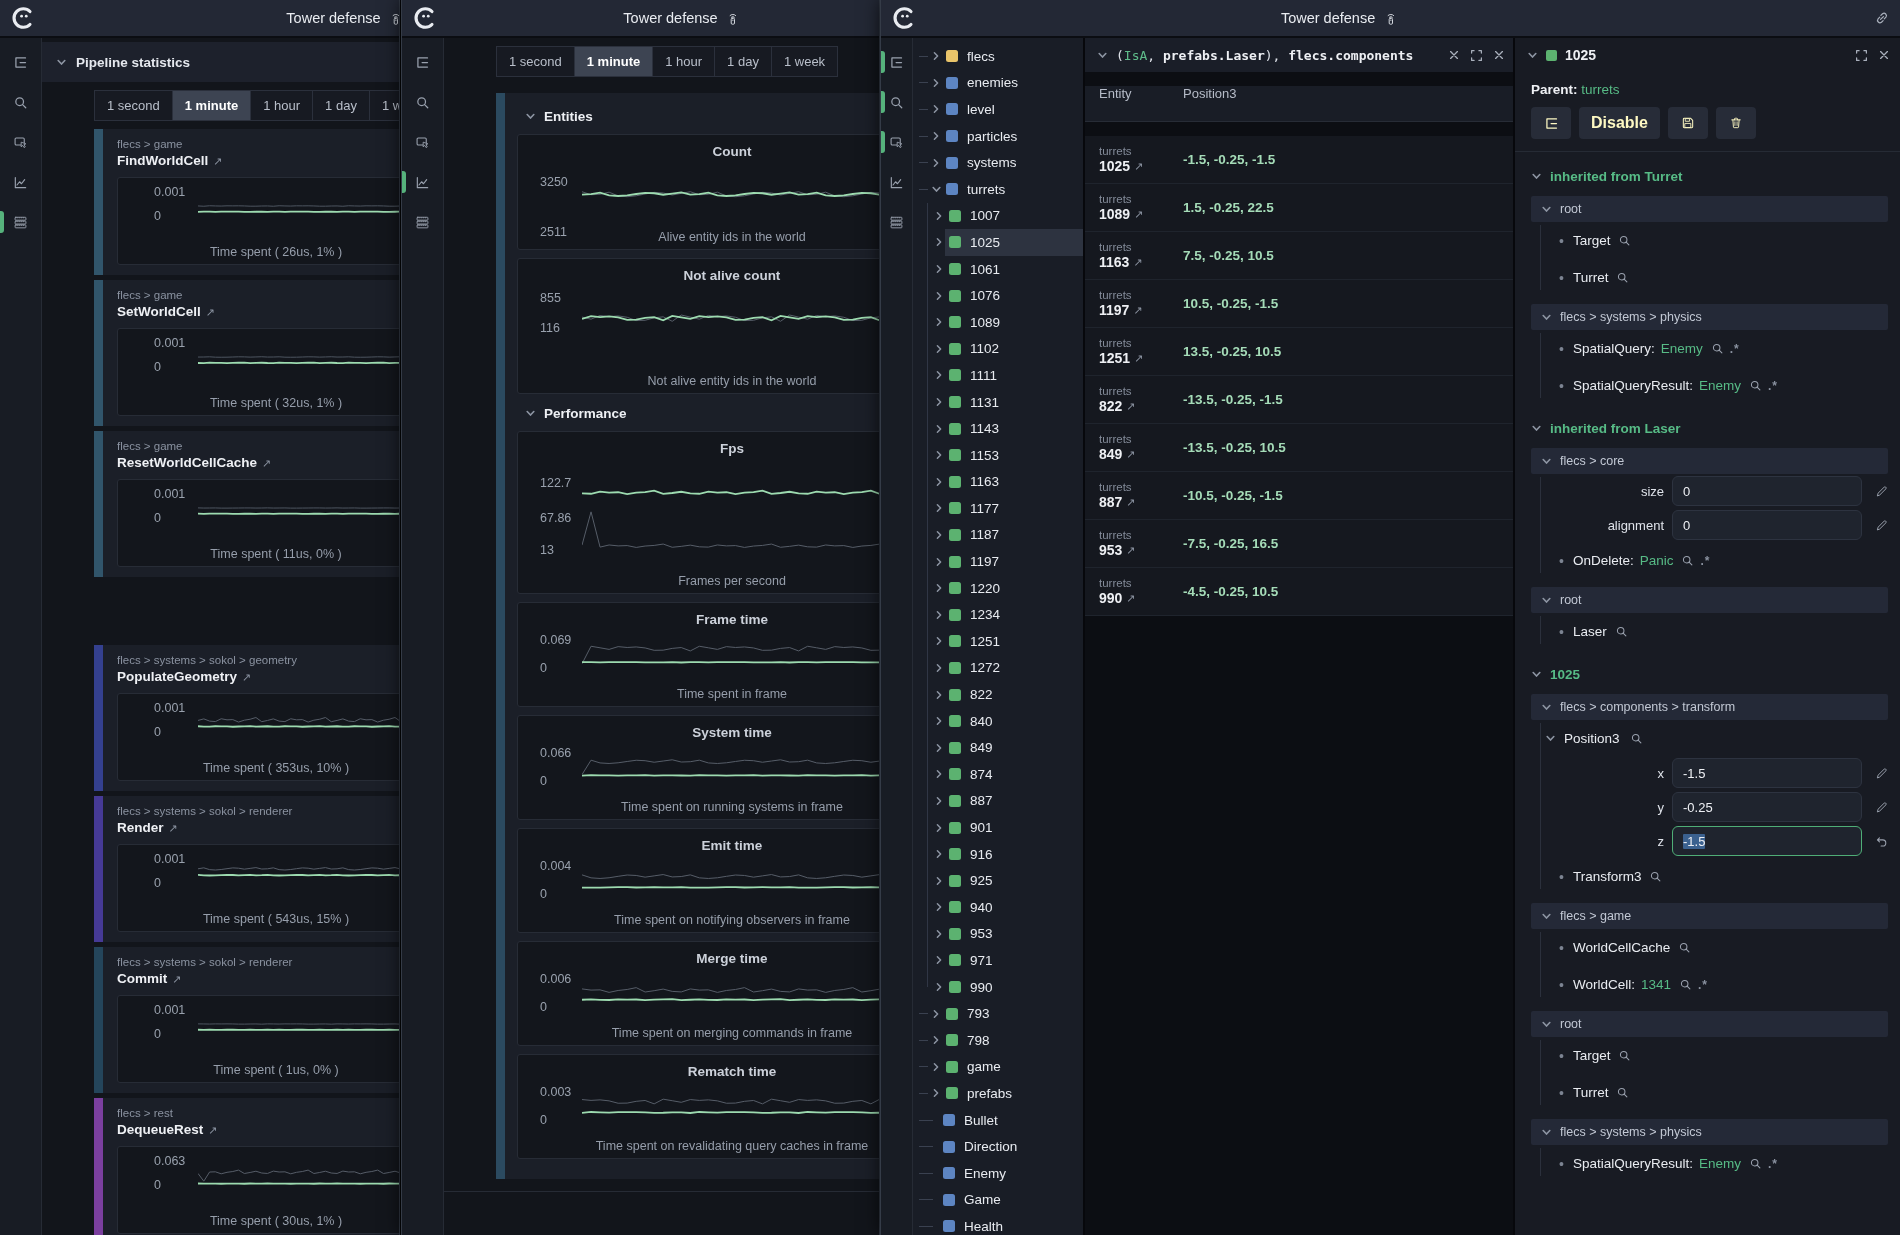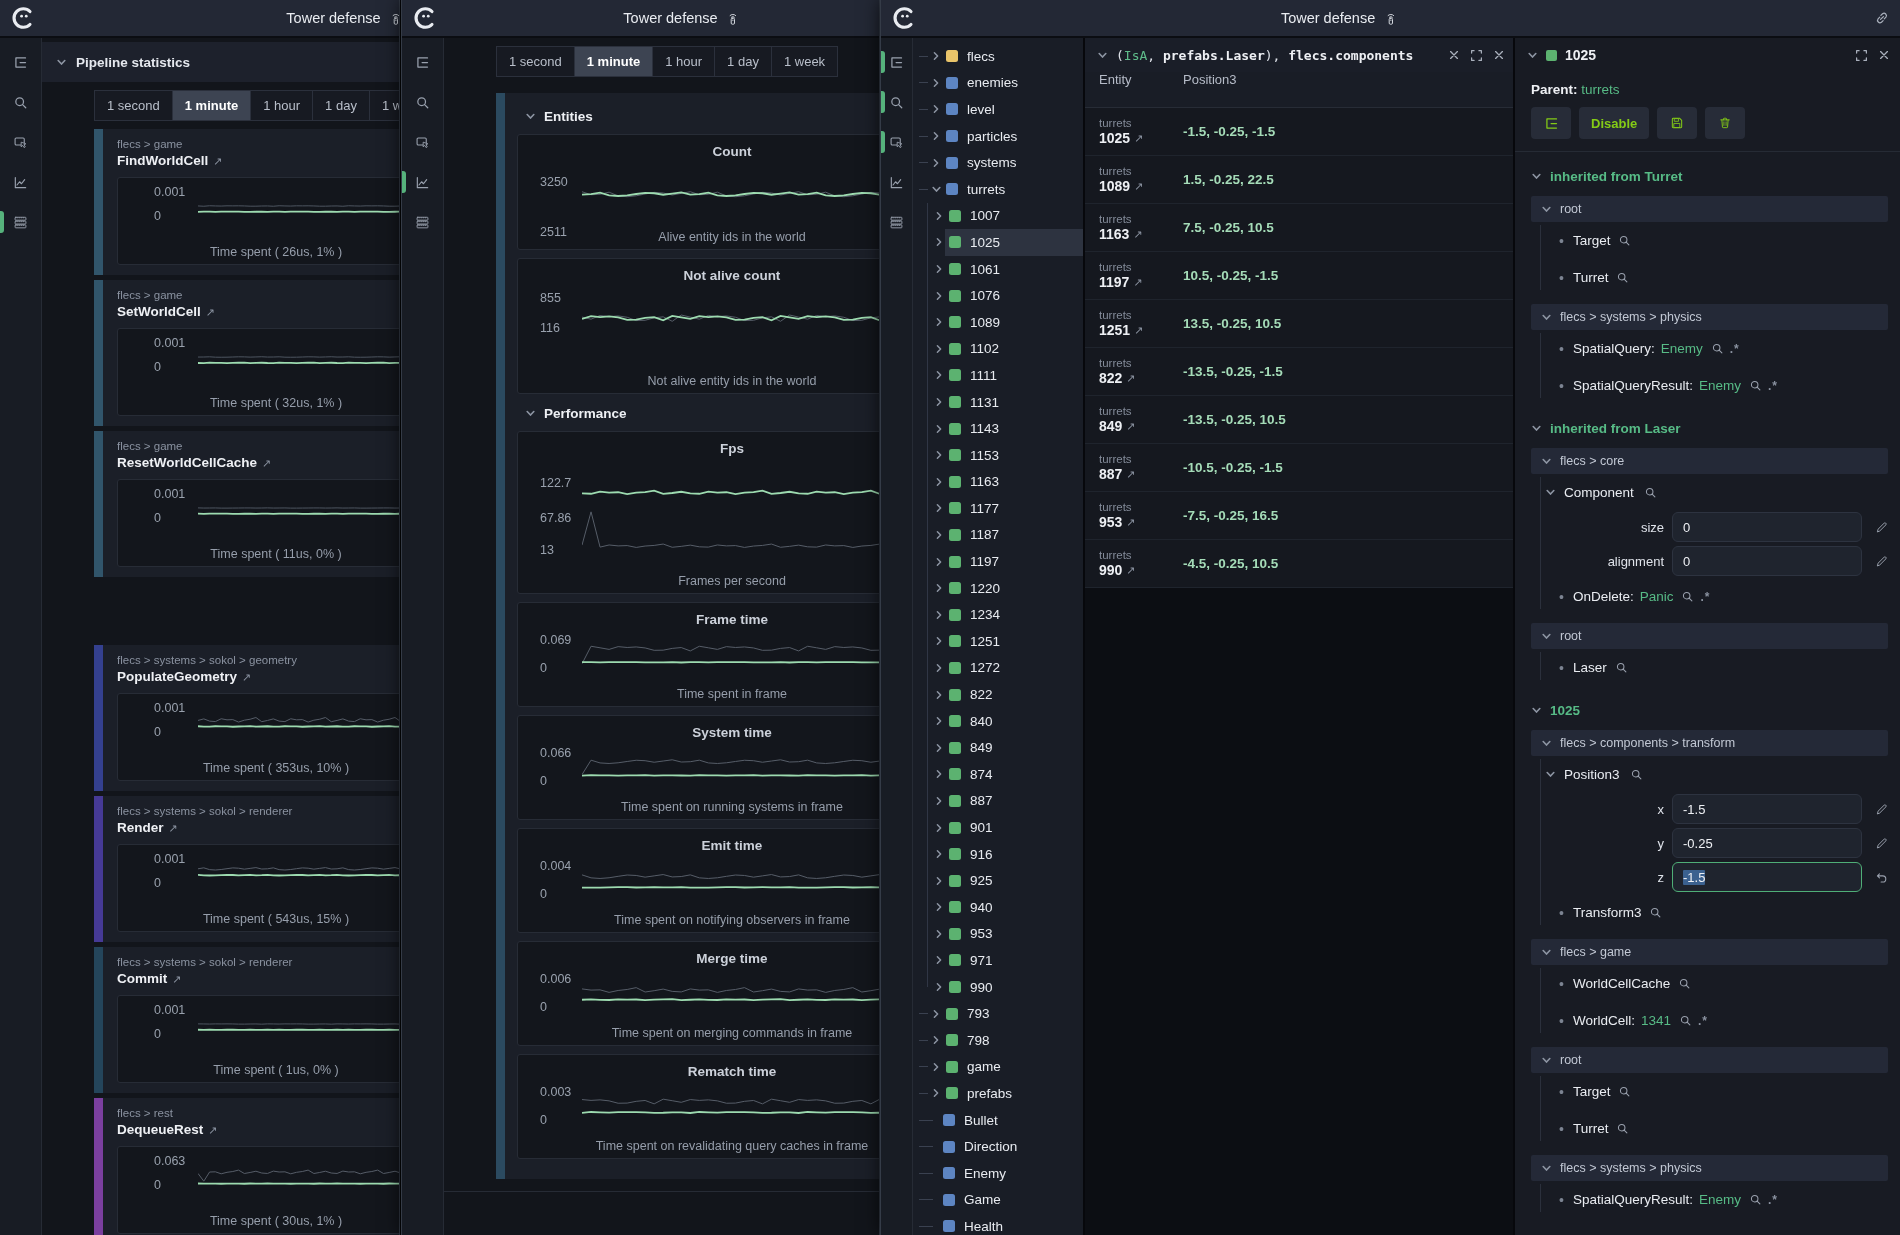--- a/index.html
+++ b/index.html
@@ -66,7 +66,7 @@
   .sq{width:12px;height:12px;border-radius:2.5px;margin:0 9px 0 2px;flex:0 0 12px;}
   .tlabel{font-size:13.5px;color:#e8ebf0;white-space:nowrap;}
   
-  .querycol{width:430px;flex:0 0 430px;display:flex;flex-direction:column;border-right:2px solid #07080c;background:#0c0e13;}
+  .querycol{width:430px;flex:0 0 430px;display:flex;flex-direction:column;border-right:2px solid #07080c;background:#0c0e13;gap:14px;}
   .qhead{height:34px;flex:0 0 34px;background:#1a1e28;display:flex;align-items:center;padding:0 8px 0 12px;gap:8px;}
   .qexpr{font-family:"DejaVu Sans Mono", monospace;font-size:13px;color:#dfe3ea;white-space:nowrap;overflow:hidden;flex:1;}
   .qexpr .sg-green{color:#5fbd8b;}

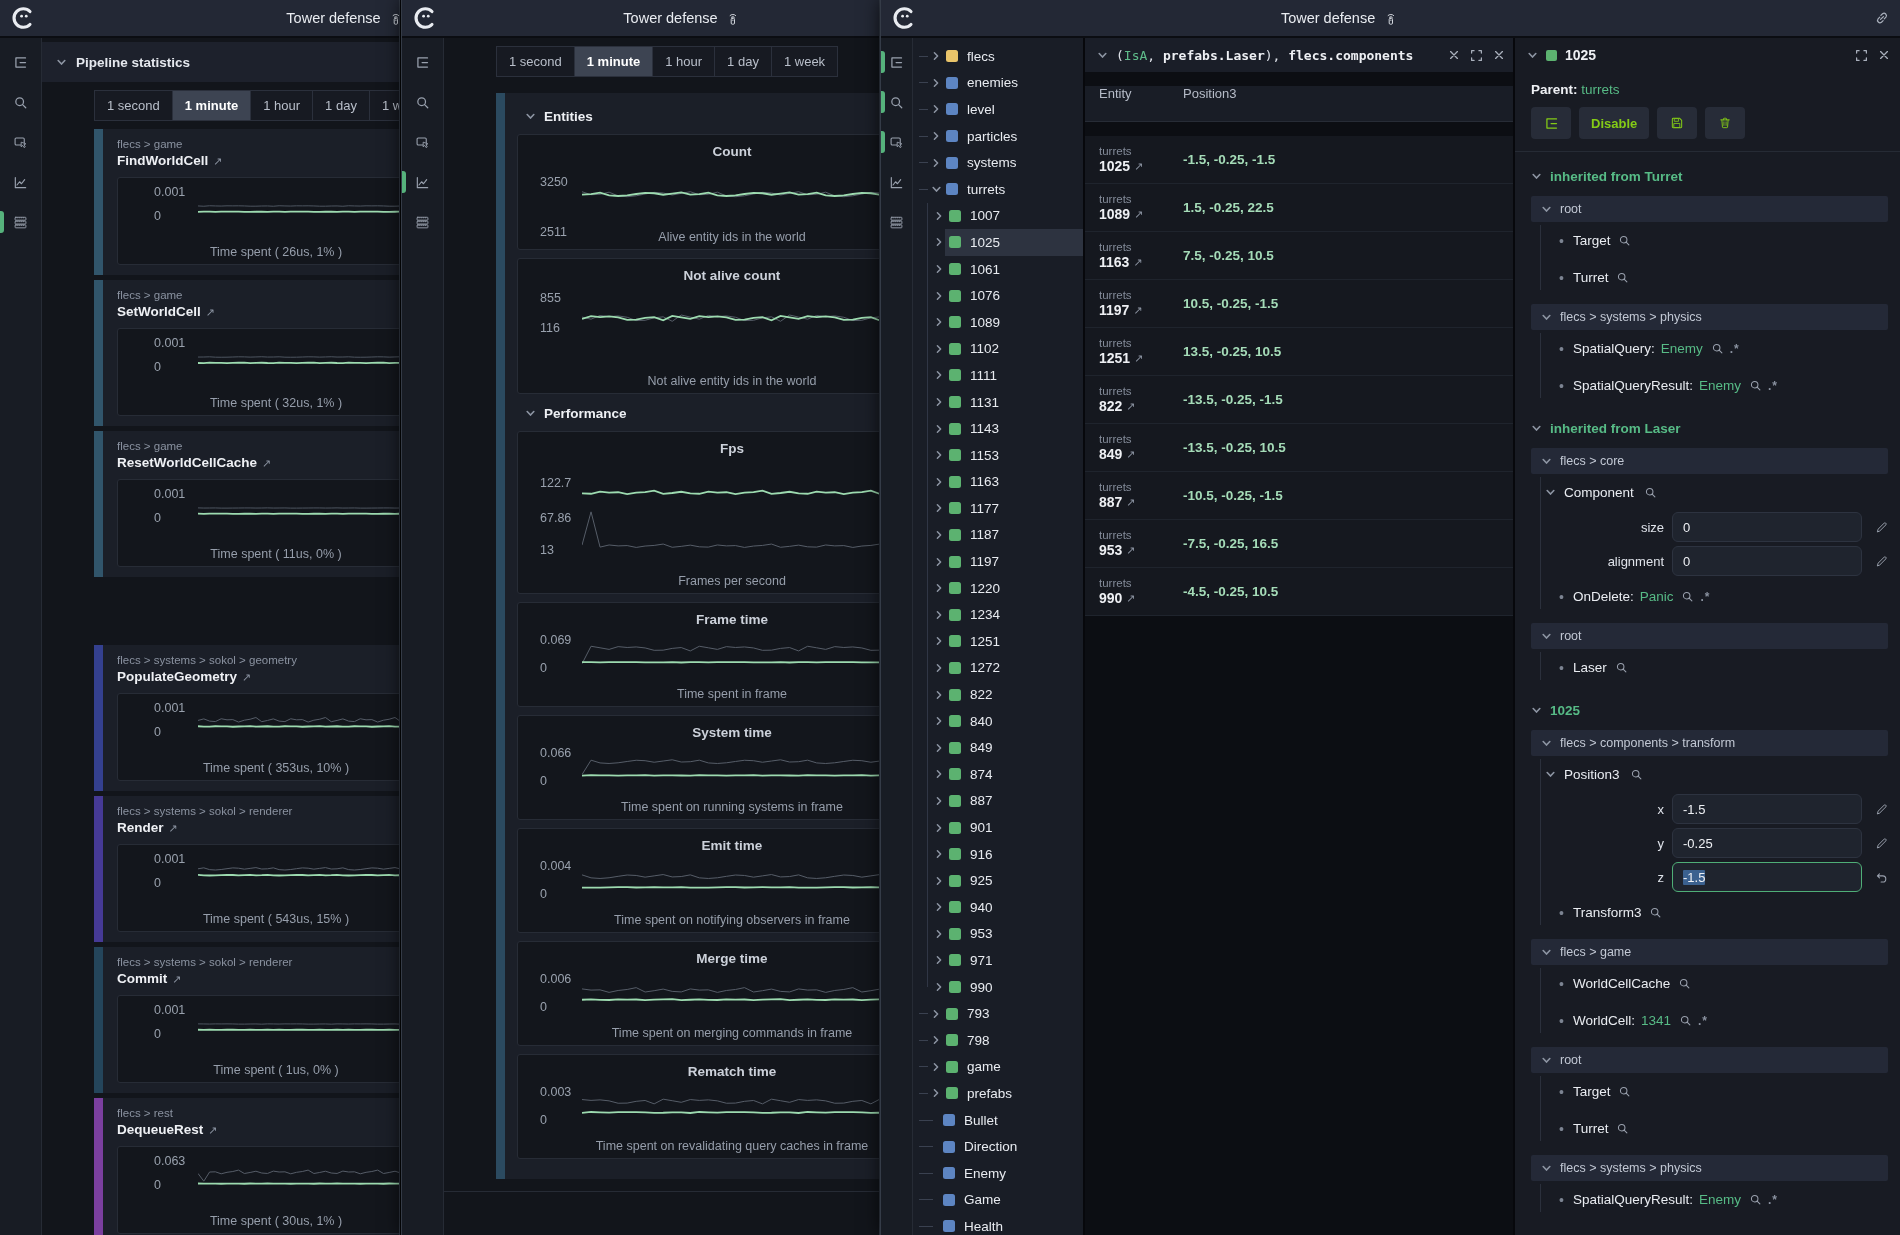--- a/index.html
+++ b/index.html
@@ -94,7 +94,7 @@
   .iparent .green{color:#57bb86;}
   .ibtns{display:flex;gap:8px;margin-top:10px;}
   .ibtn{height:32px;min-width:40px;padding:8px 12px;background:#272c38;border-radius:4px;display:flex;align-items:center;
-        justify-content:center;color:#84cc16;font-weight:700;font-size:13px;cursor:pointer;}
+        justify-content:center;color:#fef9c3;font-weight:700;font-size:16px;cursor:pointer;}
   .hr{height:1px;background:#262b35;margin:12px -12px 0 -16px;}
   .igroup{display:flex;align-items:center;gap:8px;margin-top:12px;height:24px;font-weight:700;font-size:13.5px;color:#57bb86;}
   .ibar{margin-top:8px;height:26px;background:#242937;display:flex;align-items:center;gap:8px;padding-left:10px;

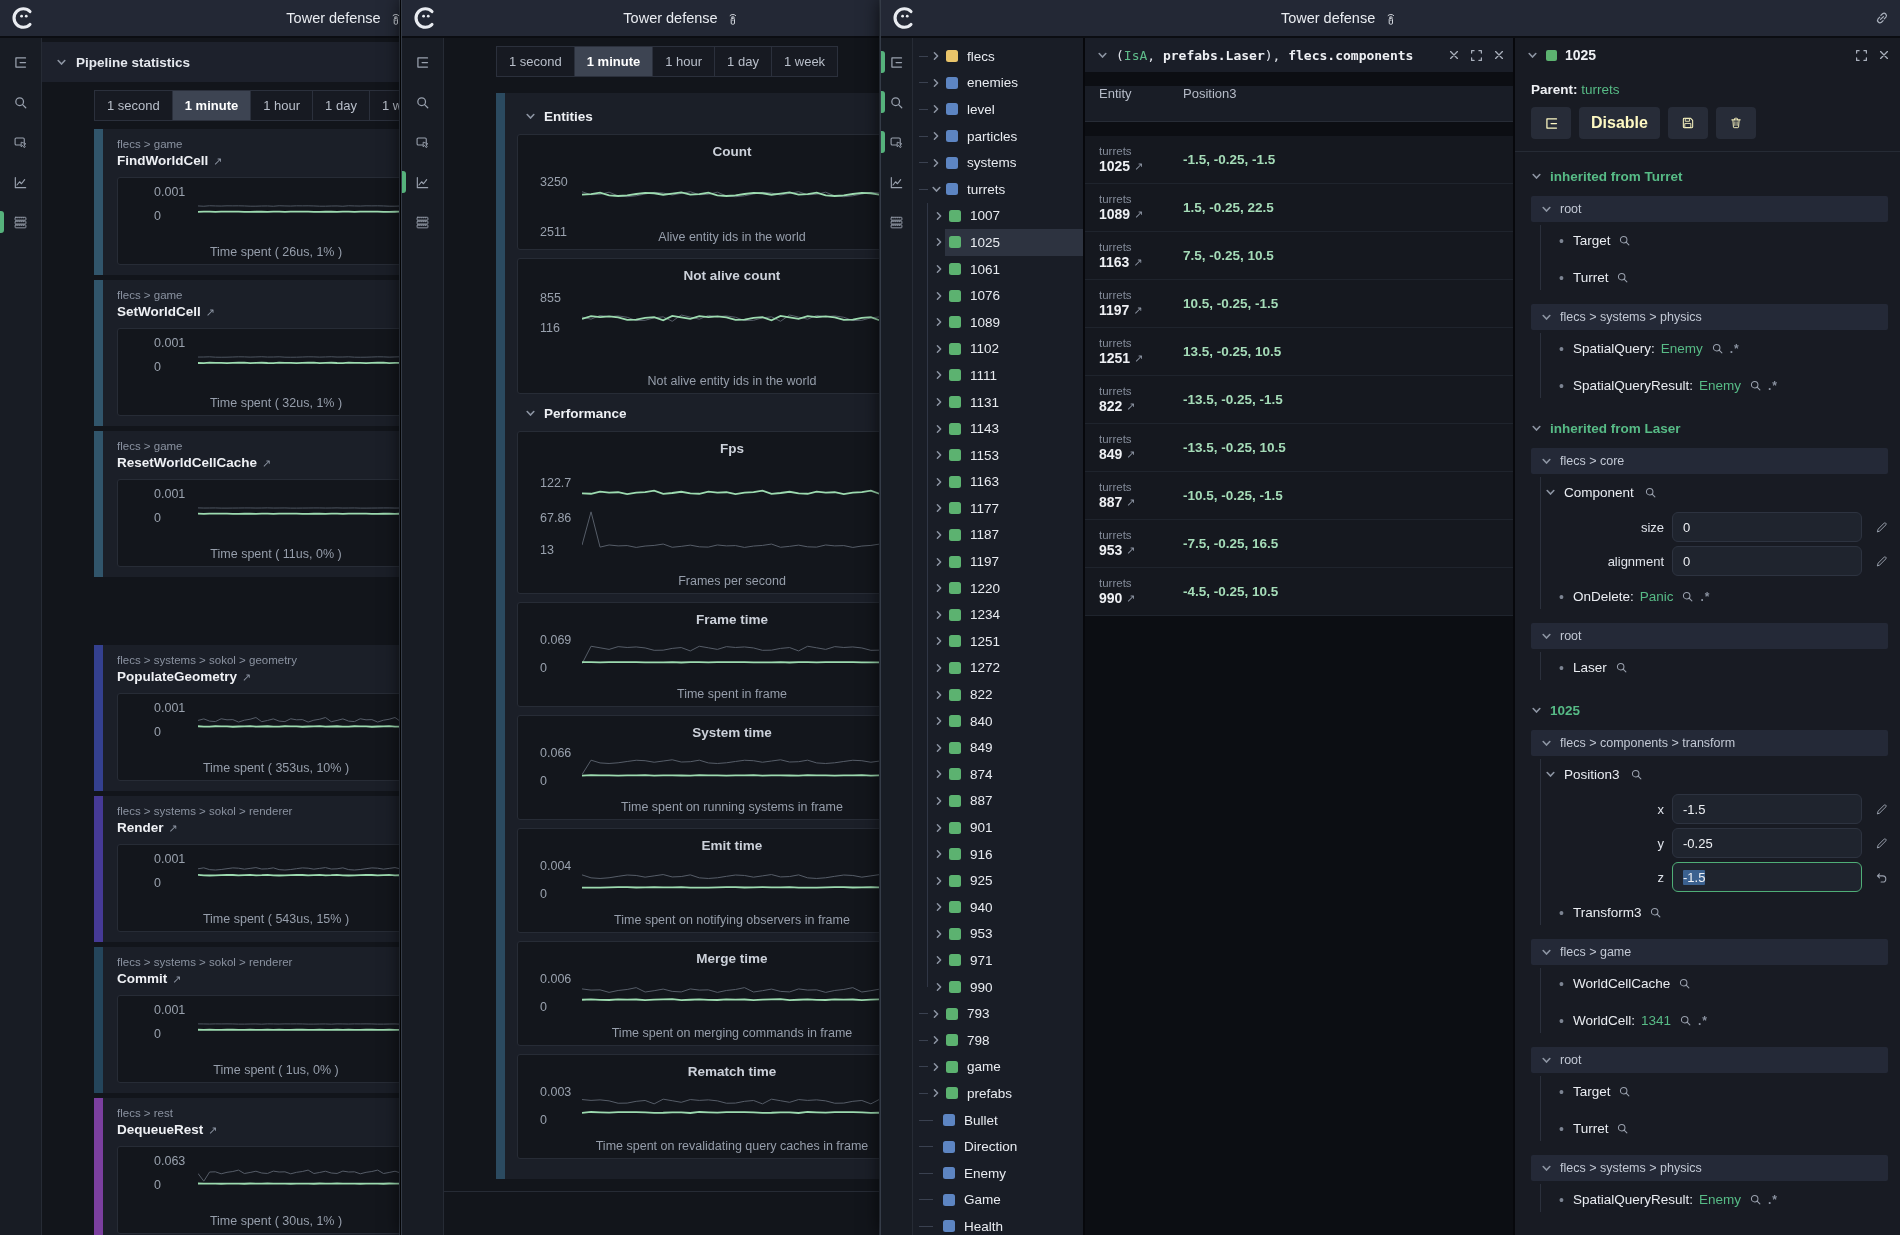--- a/index.html
+++ b/index.html
@@ -1345,20 +1345,6 @@
                   <span>flecs &gt; core</span>
                 </div>
                 <div class="isection">
-                  <div class="icomp">
-                    <span class="chev">
-                      <svg viewBox="0 0 10 10" width="11" height="11">
-                        <path d="M2 3.2l3 3.2 3-3.2" fill="none" stroke="currentColor" stroke-linecap="round" stroke-linejoin="round" stroke-width="1.5"></path>
-                      </svg>
-                    </span>
-                    <span>Component</span>
-                    <span class="sicon">
-                      <svg viewBox="0 0 16 16" width="13" height="13">
-                        <circle cx="7" cy="7" r="4" fill="none" stroke="currentColor" stroke-linecap="round" stroke-linejoin="round" stroke-width="1.3"></circle>
-                        <path d="M10 10l3.4 3.4" fill="none" stroke="currentColor" stroke-linecap="round" stroke-linejoin="round" stroke-width="1.3"></path>
-                      </svg>
-                    </span>
-                  </div>
                   <div class="ifield">
                     <span class="iflabel">size</span>
                     <span class="ibox">0</span>

